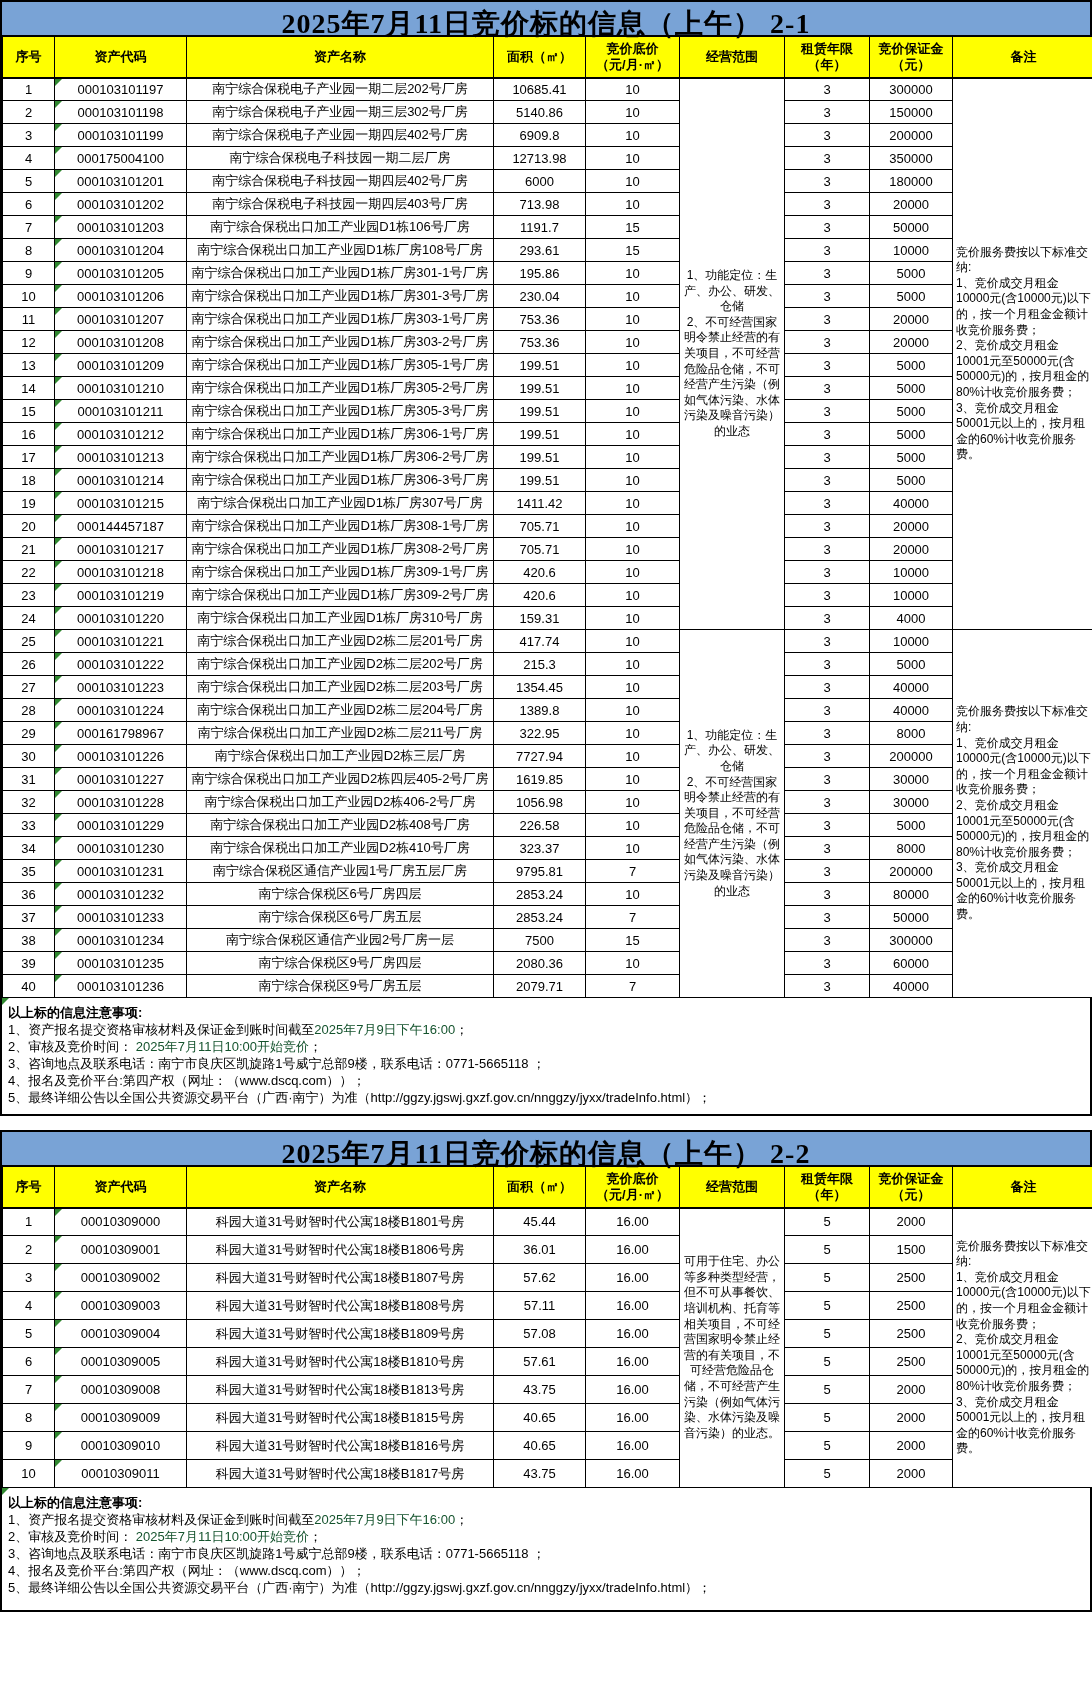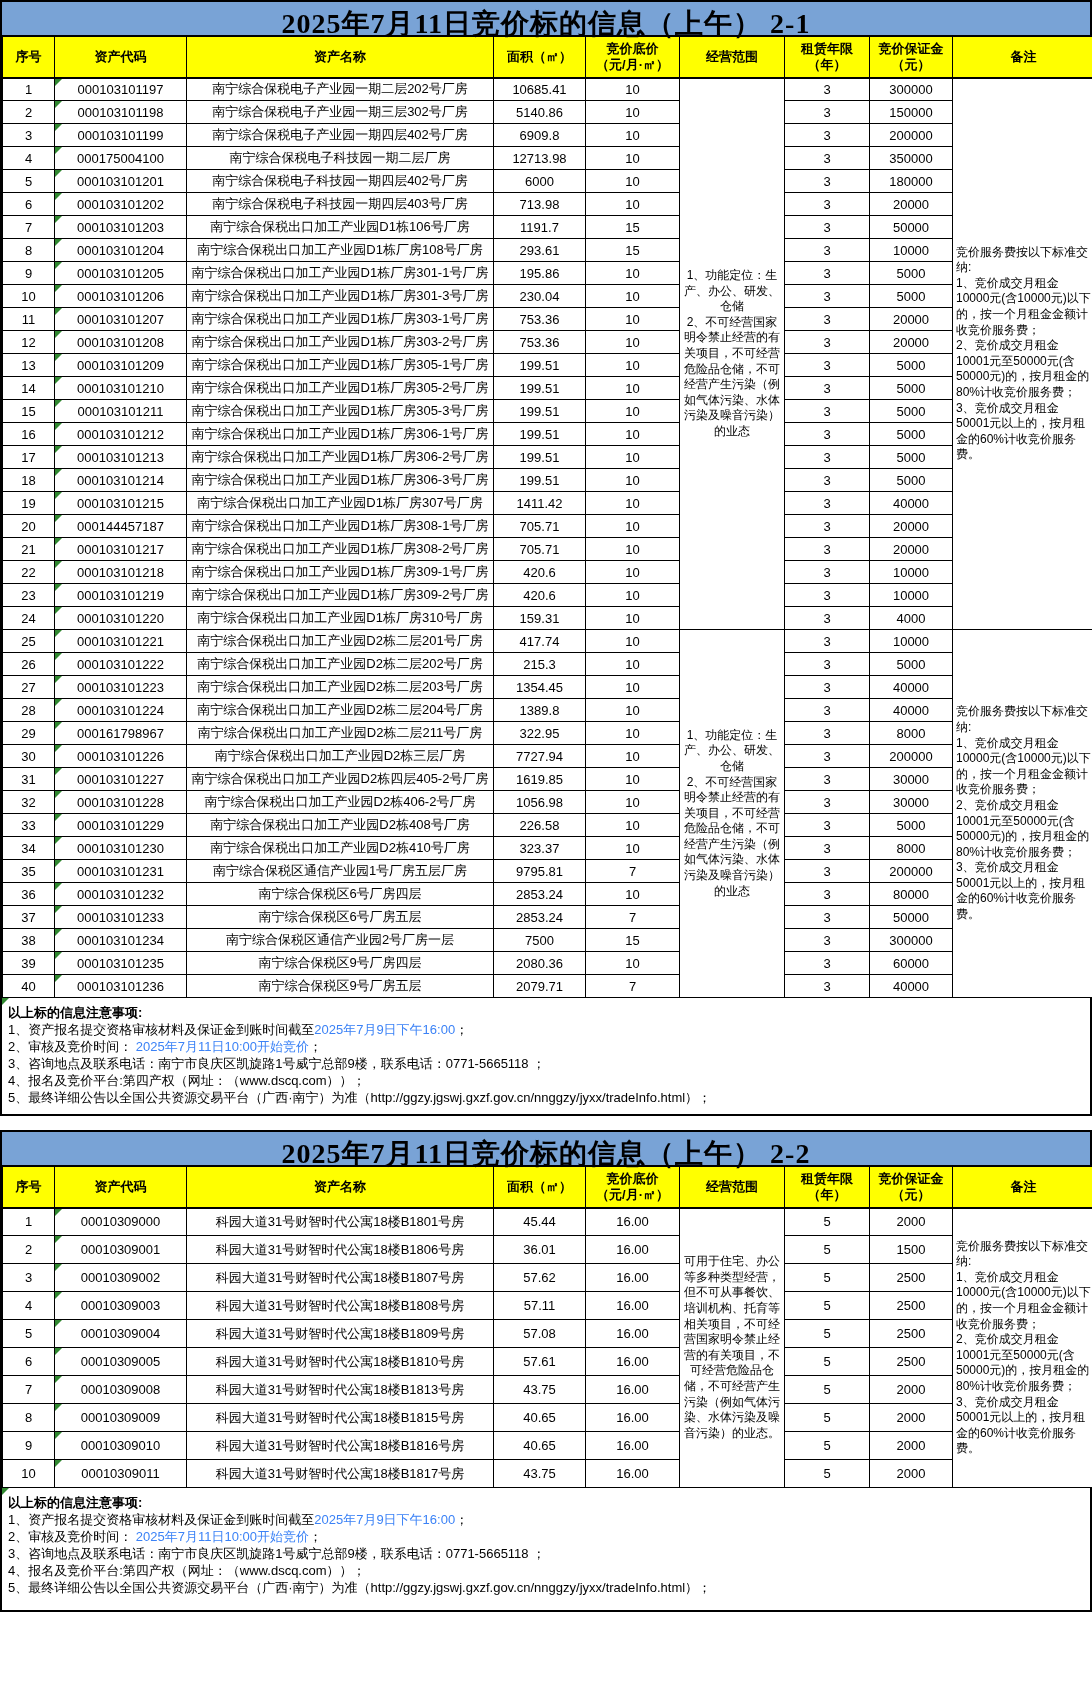--- a/index.html
+++ b/index.html
@@ -39,7 +39,7 @@
   .notes .flag-tri { border-top-color:#308830; }
   .notes-intro { font-weight:bold; }
   .note-line { white-space:nowrap; }
-  .red { color:#3b82f6; }
+  .red { color:#14532d; }
   colgroup col:nth-child(1){width:52px;}
   colgroup col:nth-child(2){width:132px;}
   colgroup col:nth-child(3){width:307px;}

